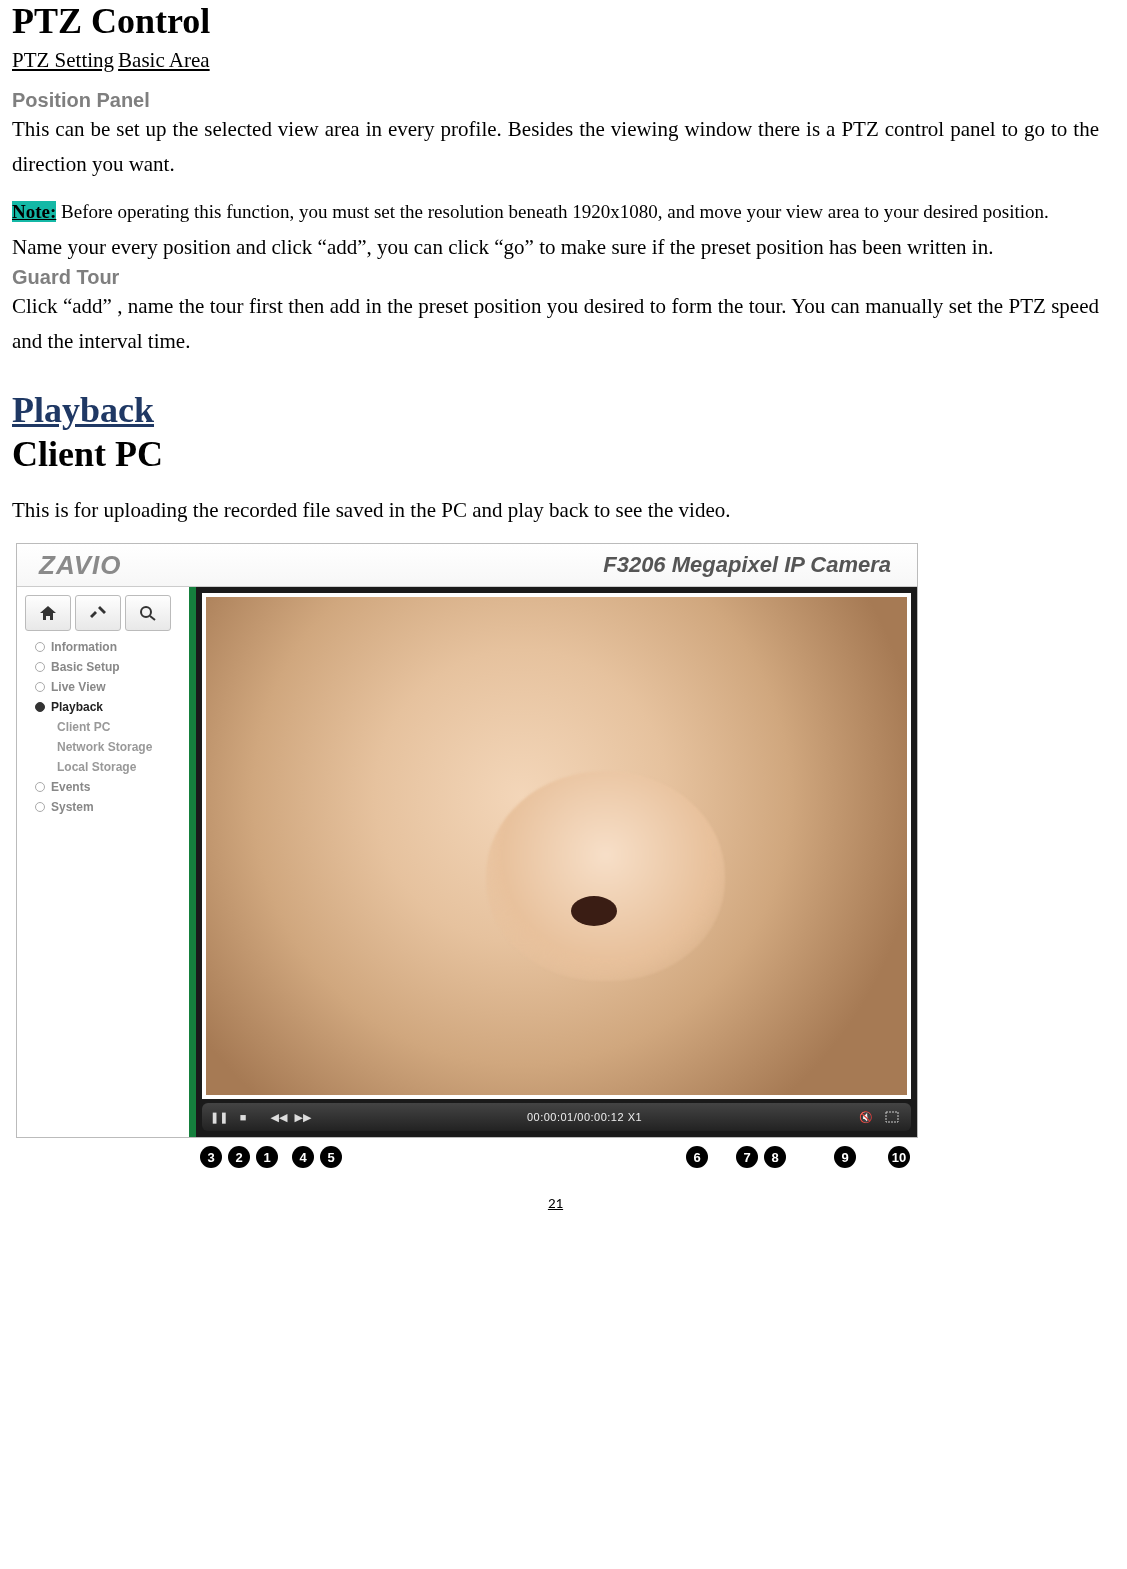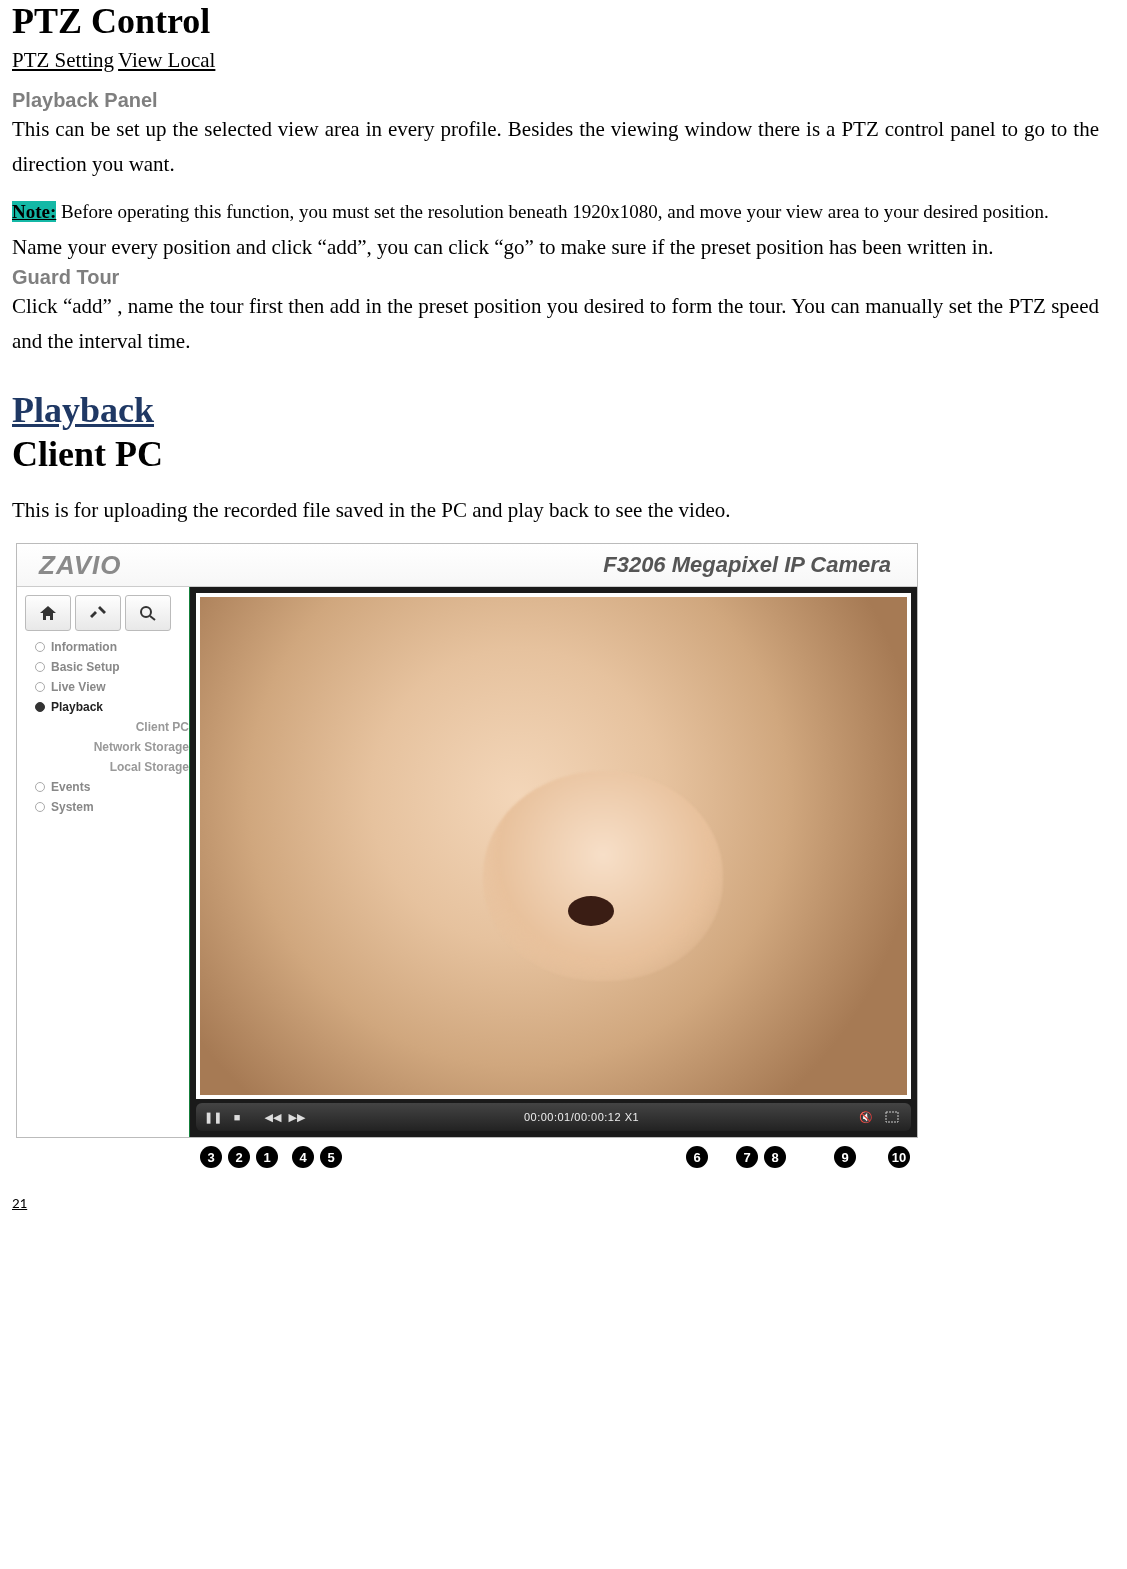--- a/index.html
+++ b/index.html
@@ -252,7 +252,7 @@
   <span class="u-link">PTZ Setting</span>
 
 
-  <span class="u-link">View Local</span>
+  <span class="u-link">Basic Area</span>
 
   <div class="gray-sub">Playback Panel</div>
   <p class="body" style="margin-bottom:15px;">This can be set up the selected view area in every profile. Besides the viewing window there is a PTZ control panel to go to the direction you want.</p>

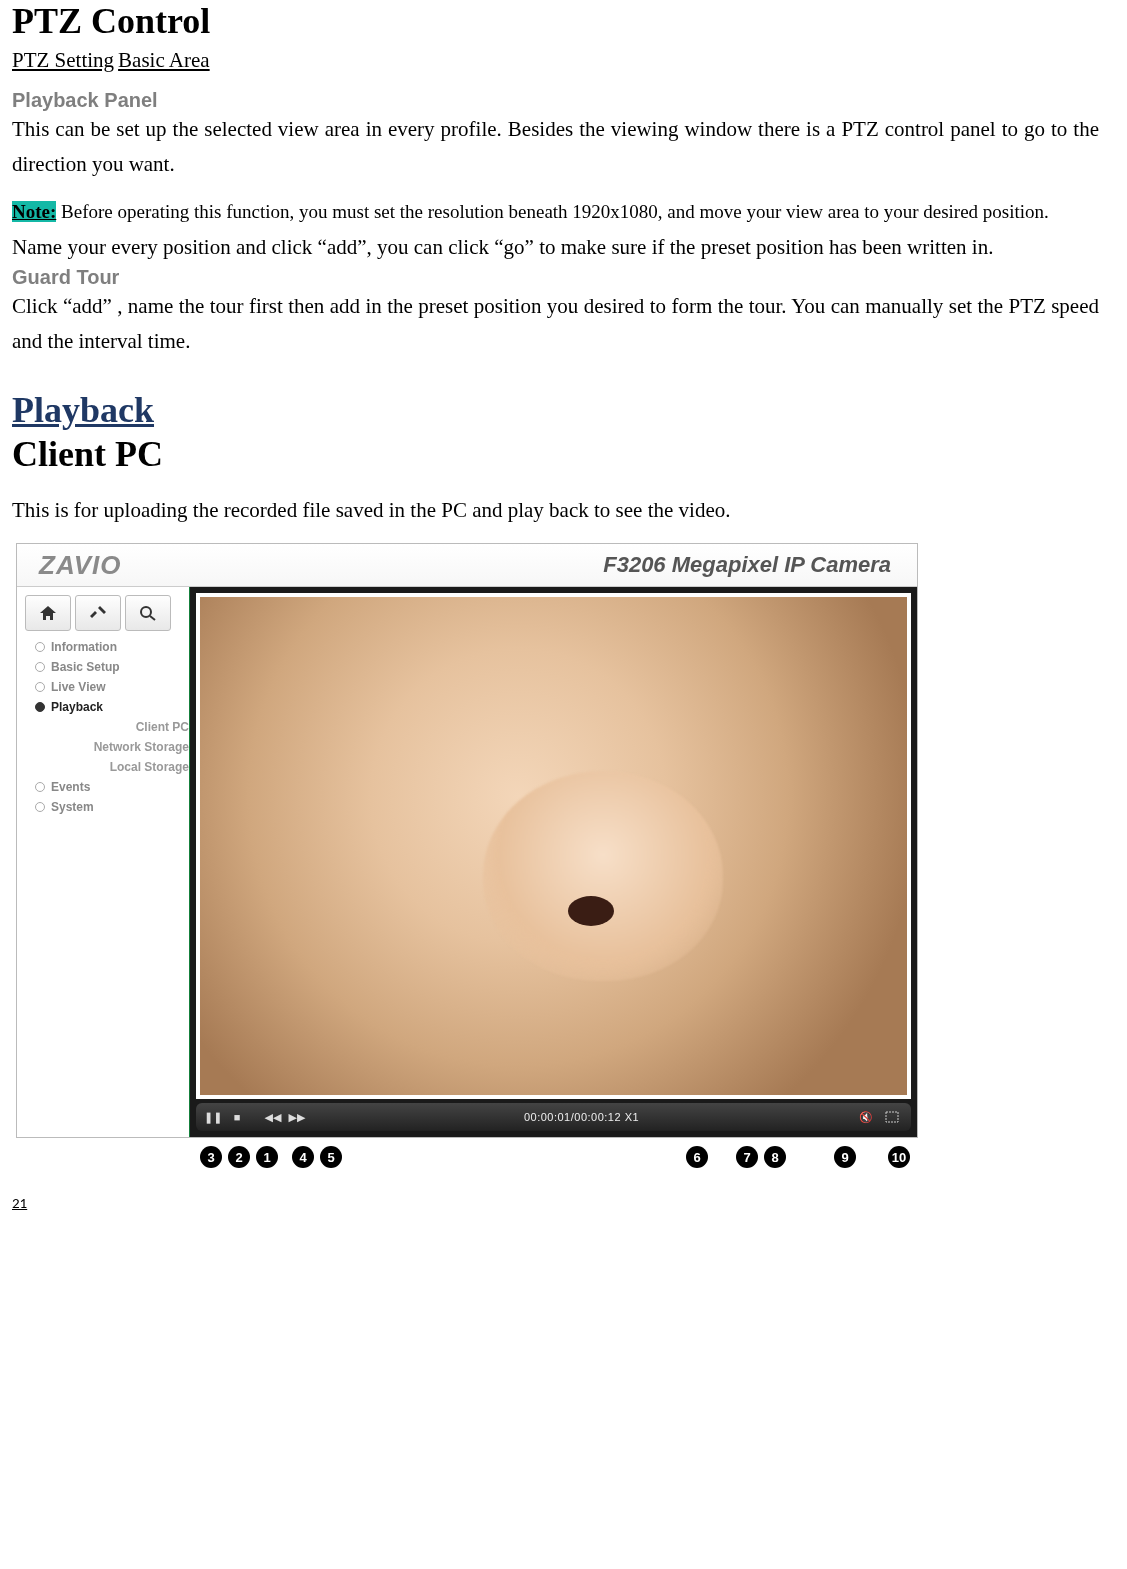--- a/index.html
+++ b/index.html
@@ -254,7 +254,7 @@
 
   <span class="u-link">Basic Area</span>
 
-  <div class="gray-sub">Playback Panel</div>
+  <div class="gray-sub">Position Panel</div>
   <p class="body" style="margin-bottom:15px;">This can be set up the selected view area in every profile. Besides the viewing window there is a PTZ control panel to go to the direction you want.</p>
   <p class="small-body"><span class="note-hl">Note:</span><span> Before operating this function, you must set the resolution beneath 1920x1080, and move your view area to your desired position.</span></p>
 

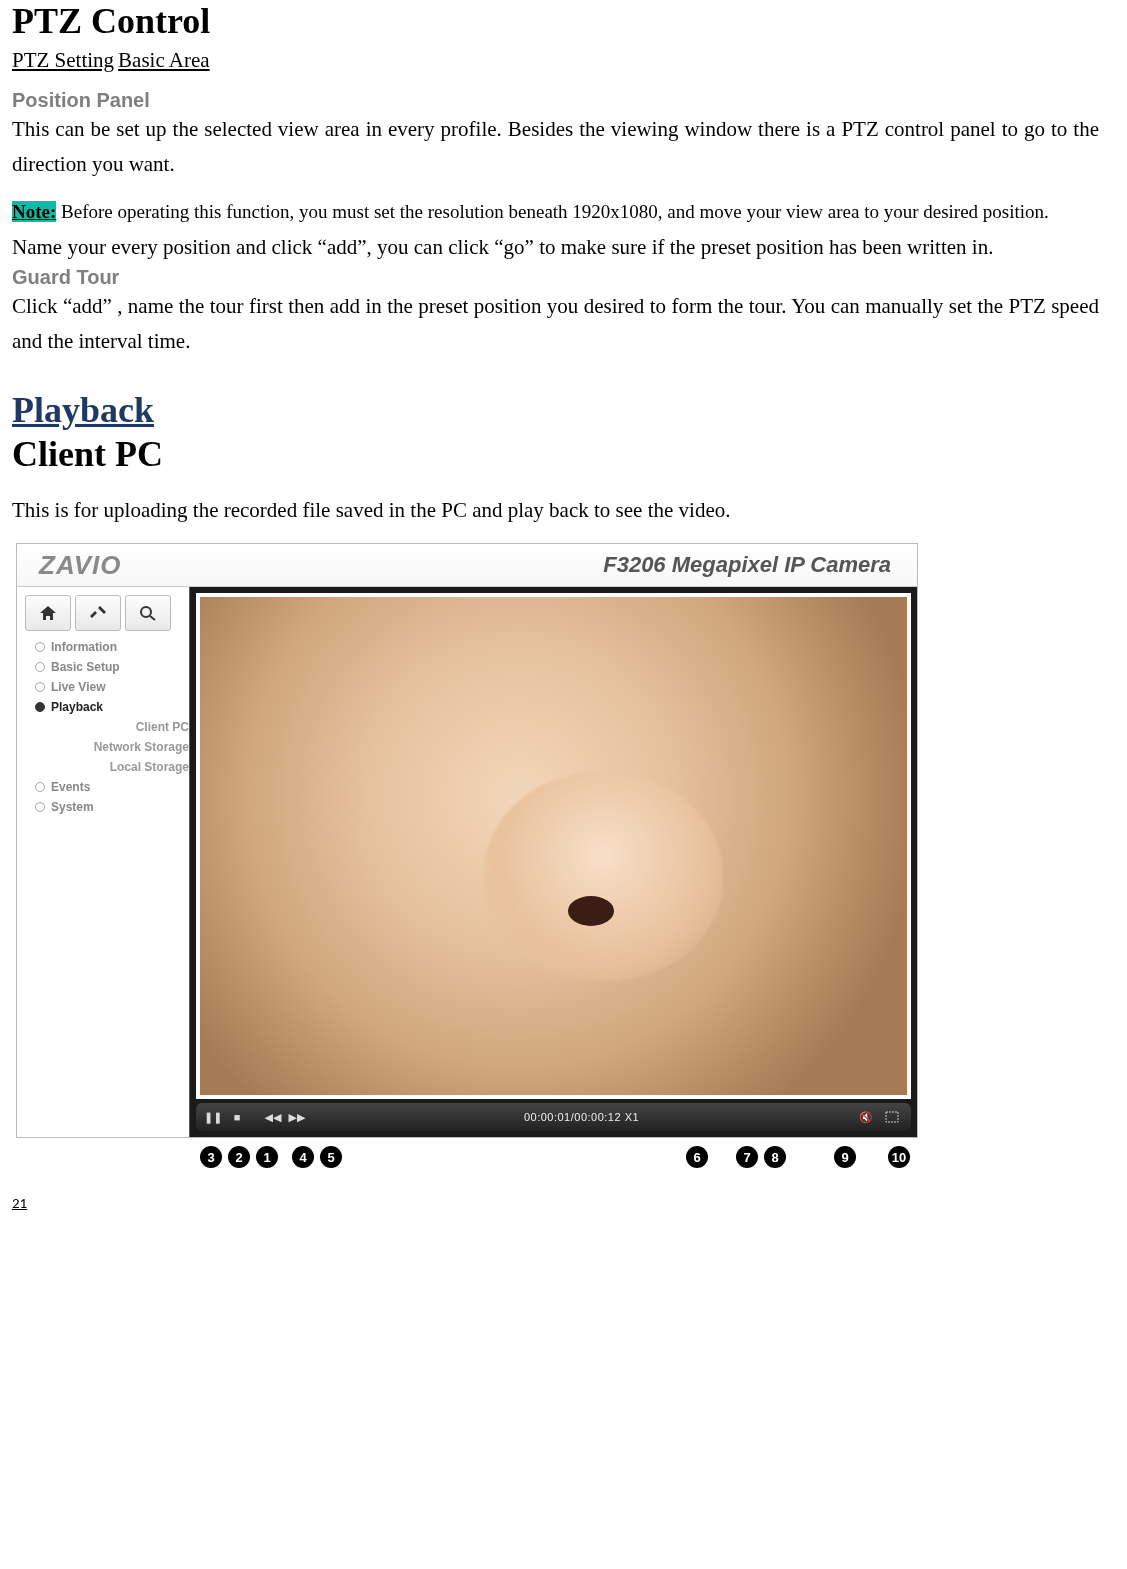--- a/index.html
+++ b/index.html
@@ -105,8 +105,7 @@
     background: #fff;
     padding: 8px 0 0 0;
     font-size: 12px;
-    border-right: 1px solid #15803d;
-    text-align: right;
+    border-right: 7px solid #15803d;
   }
   .sb-icons {
     display: flex;

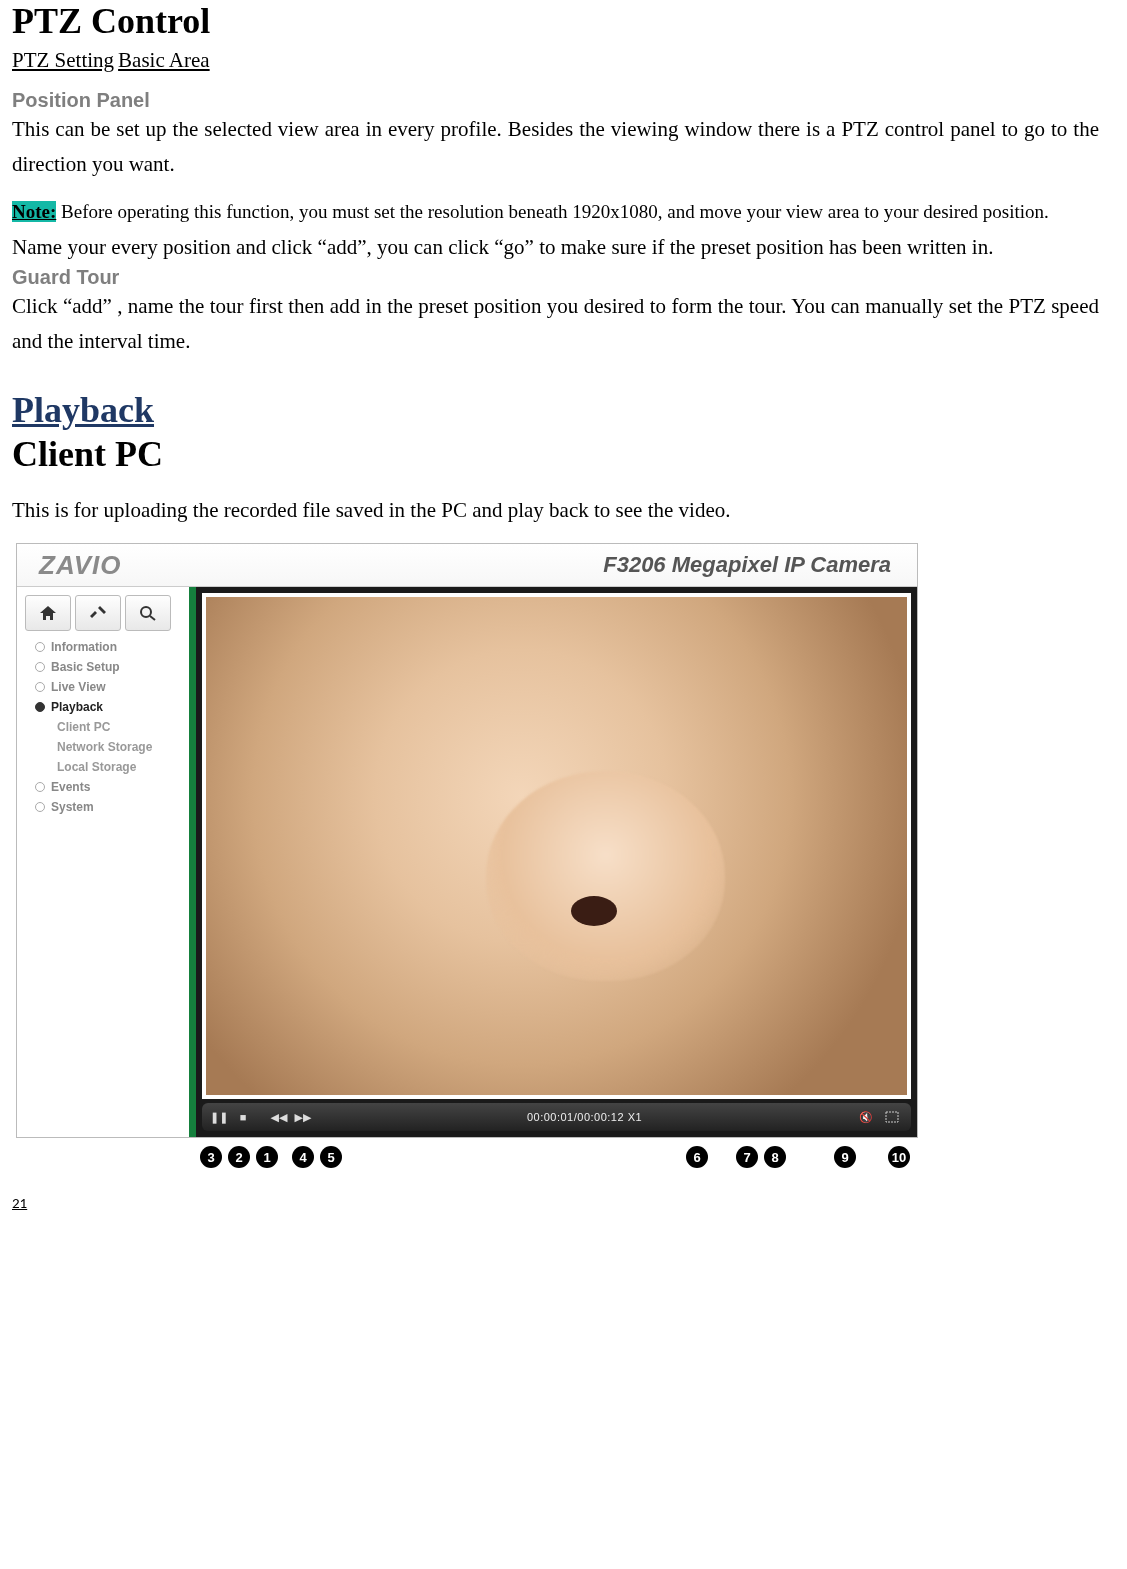--- a/index.html
+++ b/index.html
@@ -235,6 +235,7 @@
     font-family: Arial, Helvetica, sans-serif;
   }
   .page-num {
+    text-align: center;
     font-size: 15px;
     margin-top: 26px;
     font-family: Calibri, Arial, sans-serif;

